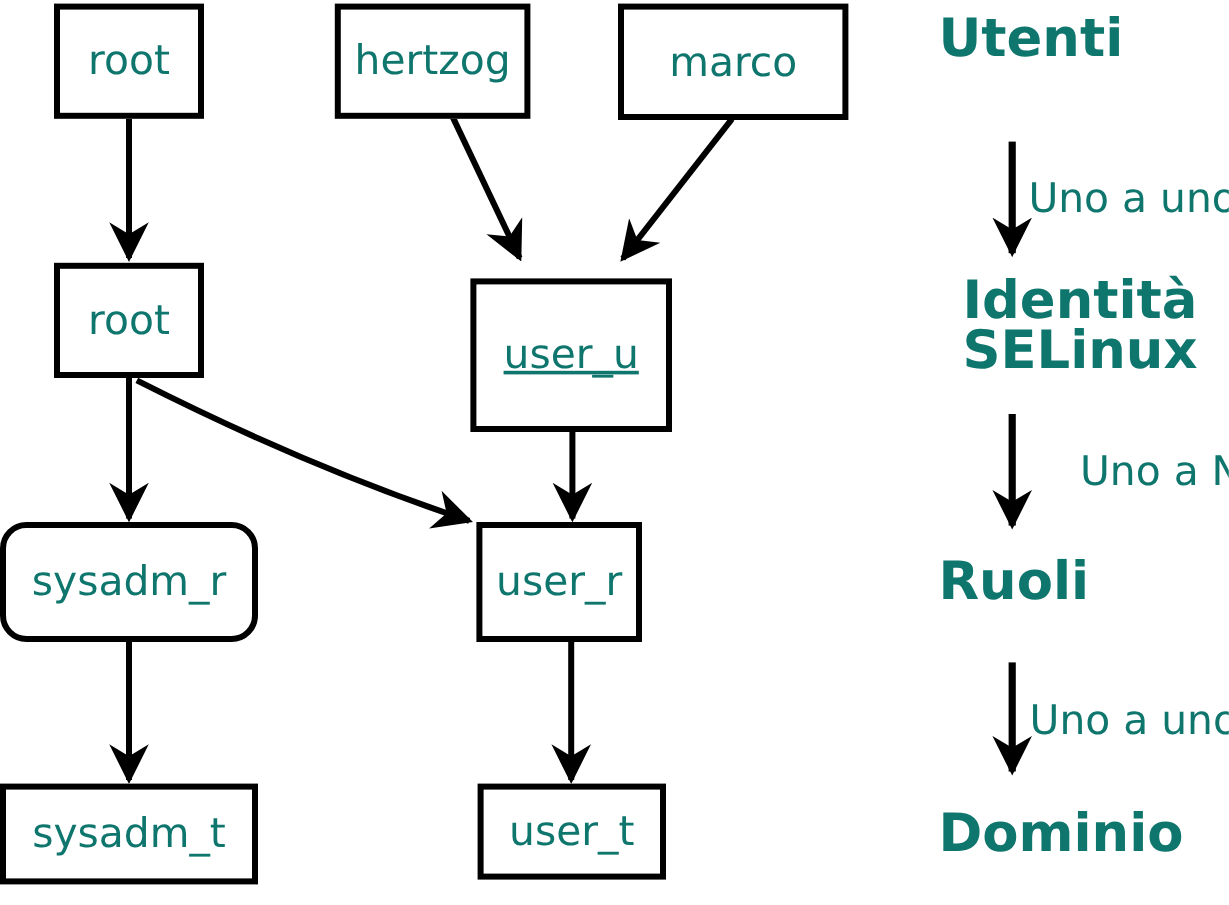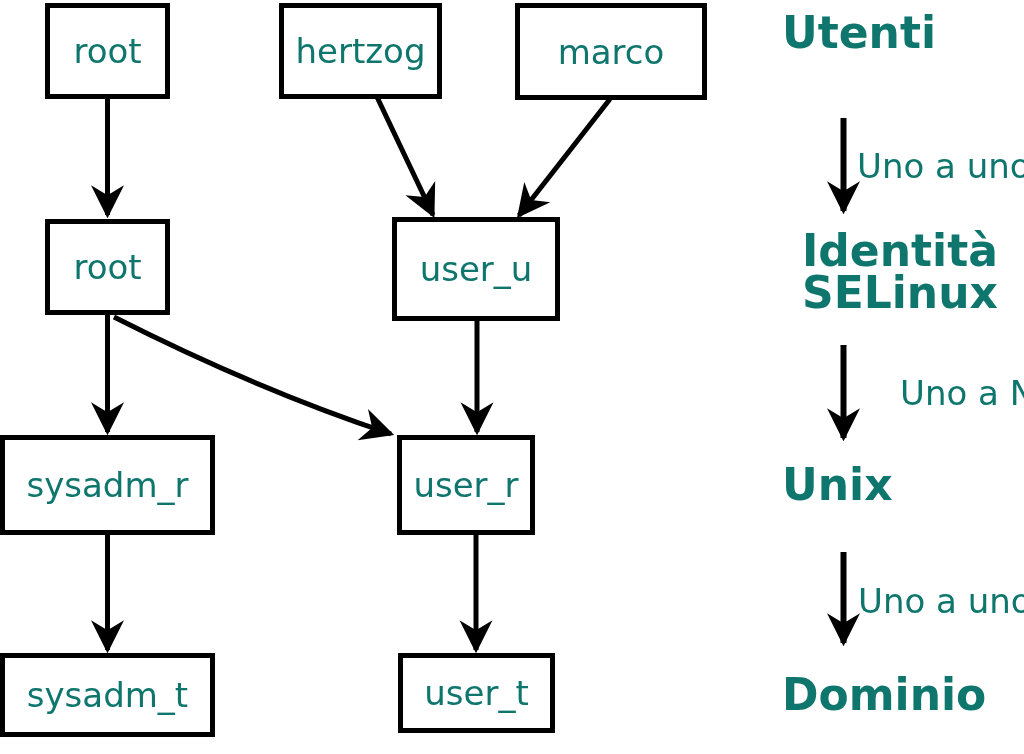--- a/index.html
+++ b/index.html
@@ -67,7 +67,7 @@
     <span class="node-label">root</span>
   </div>
 
-  <div class="node" style="left:392px;top:217px;width:168px;height:104px;">
+  <div class="node" style="left:392px;top:232px;width:168px;height:128px;text-decoration:underline;">
     <span class="node-label">user_u</span>
   </div>
 

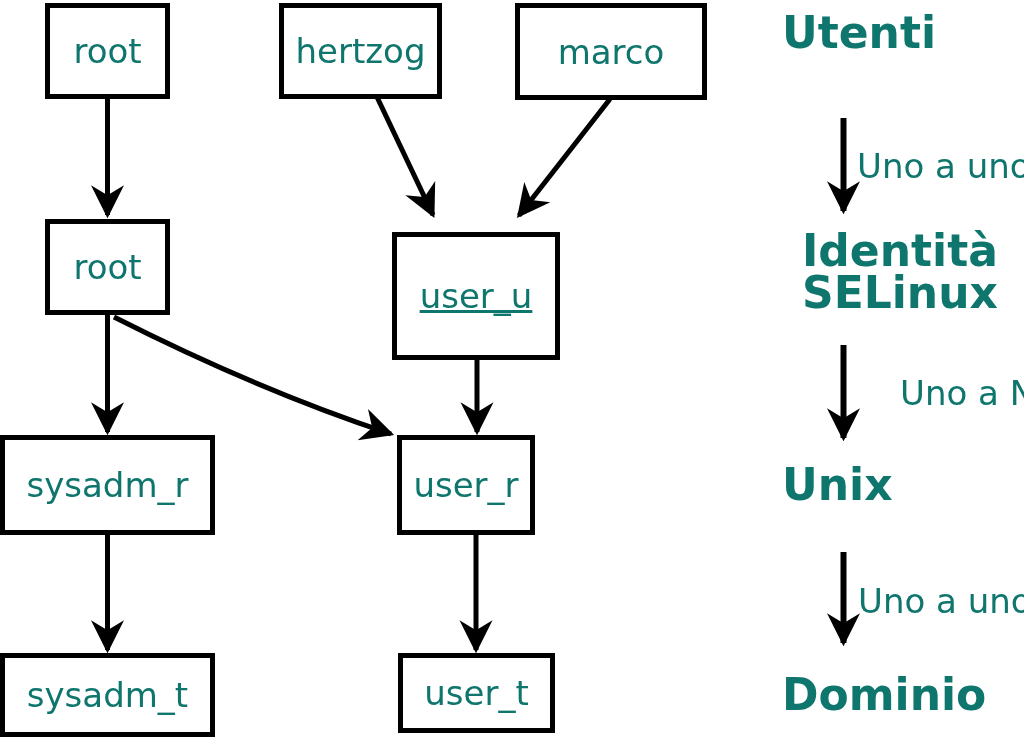--- a/index.html
+++ b/index.html
@@ -71,7 +71,7 @@
     <span class="node-label">user_u</span>
   </div>
 
-  <div class="node" style="left:0px;top:435px;width:215px;height:100px;">
+  <div class="node" style="left:0px;top:435px;width:215px;height:100px;border-radius:22px;">
     <span class="node-label">sysadm_r</span>
   </div>
 

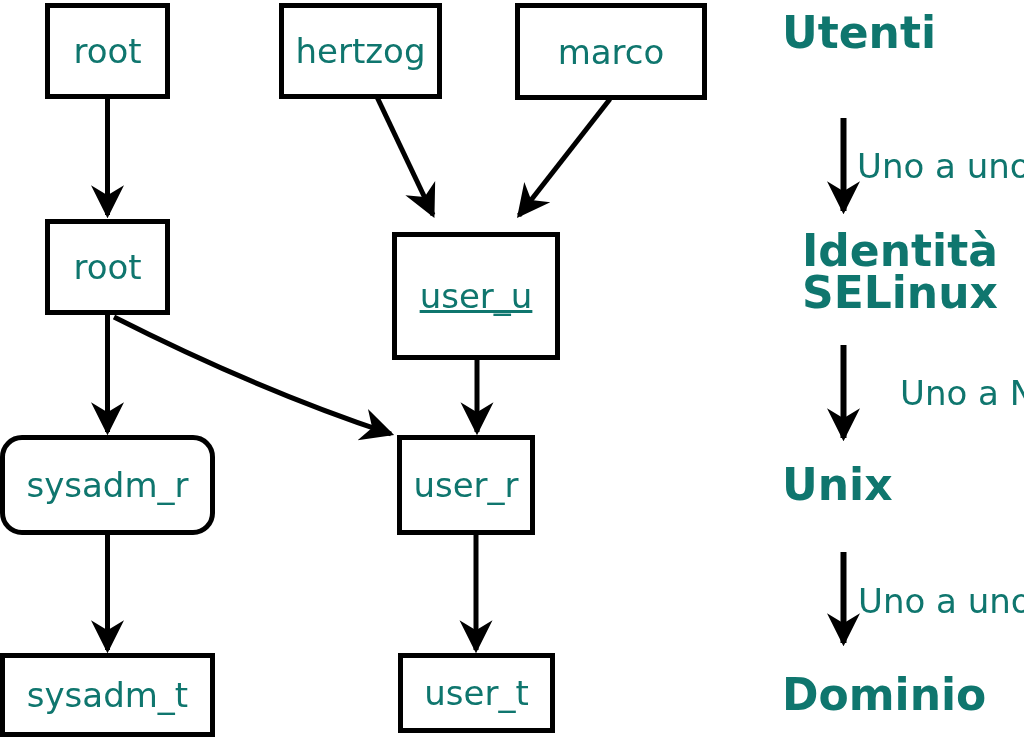--- a/index.html
+++ b/index.html
@@ -100,7 +100,7 @@
 
   <div class="legend-rel" style="left:882px;top:372px;margin-left:18px;">Uno a N</div>
 
-  <div class="legend-title" style="left:782px;top:464px;">Unix</div>
+  <div class="legend-title" style="left:782px;top:464px;">Ruoli</div>
 
   <div class="legend-rel" style="left:858px;top:580px;">Uno a uno</div>
 

